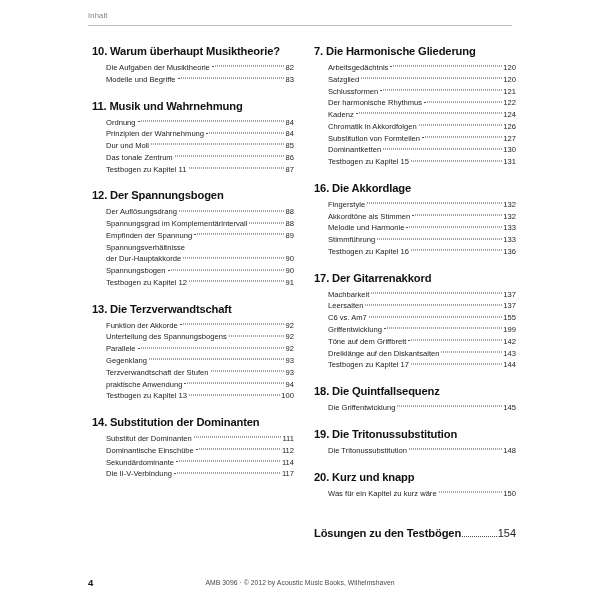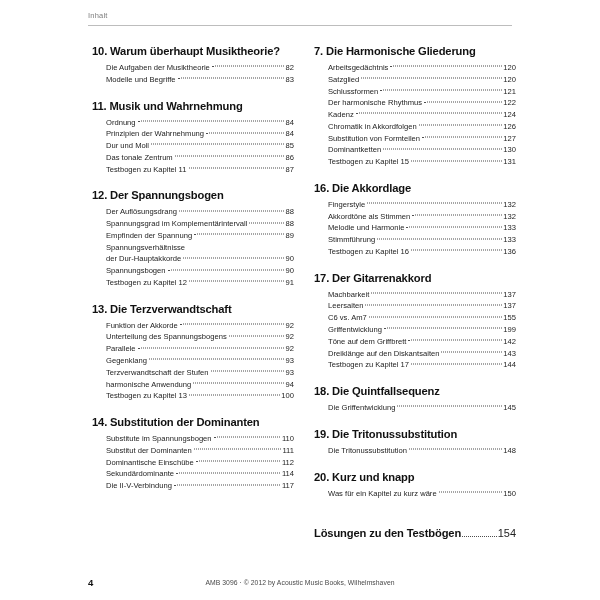--- a/index.html
+++ b/index.html
@@ -274,7 +274,7 @@
               <span class="pageno">93</span>
             </div>
             <div class="entry">
-              <span class="label">harmonische Anwendung</span>
+              <span class="label">praktische Anwendung</span>
               <span class="leader"></span>
               <span class="pageno">94</span>
             </div>

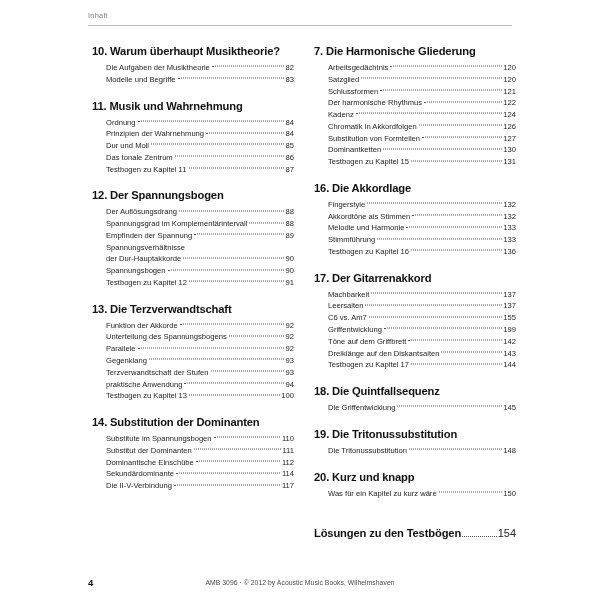--- a/index.html
+++ b/index.html
@@ -289,11 +289,6 @@
           <div class="chapter-title">14. Substitution der Dominanten</div>
           <div class="entries">
             <div class="entry">
-              <span class="label">Substitute im Spannungsbogen</span>
-              <span class="leader"></span>
-              <span class="pageno">110</span>
-            </div>
-            <div class="entry">
               <span class="label">Substitut der Dominanten</span>
               <span class="leader"></span>
               <span class="pageno">111</span>

